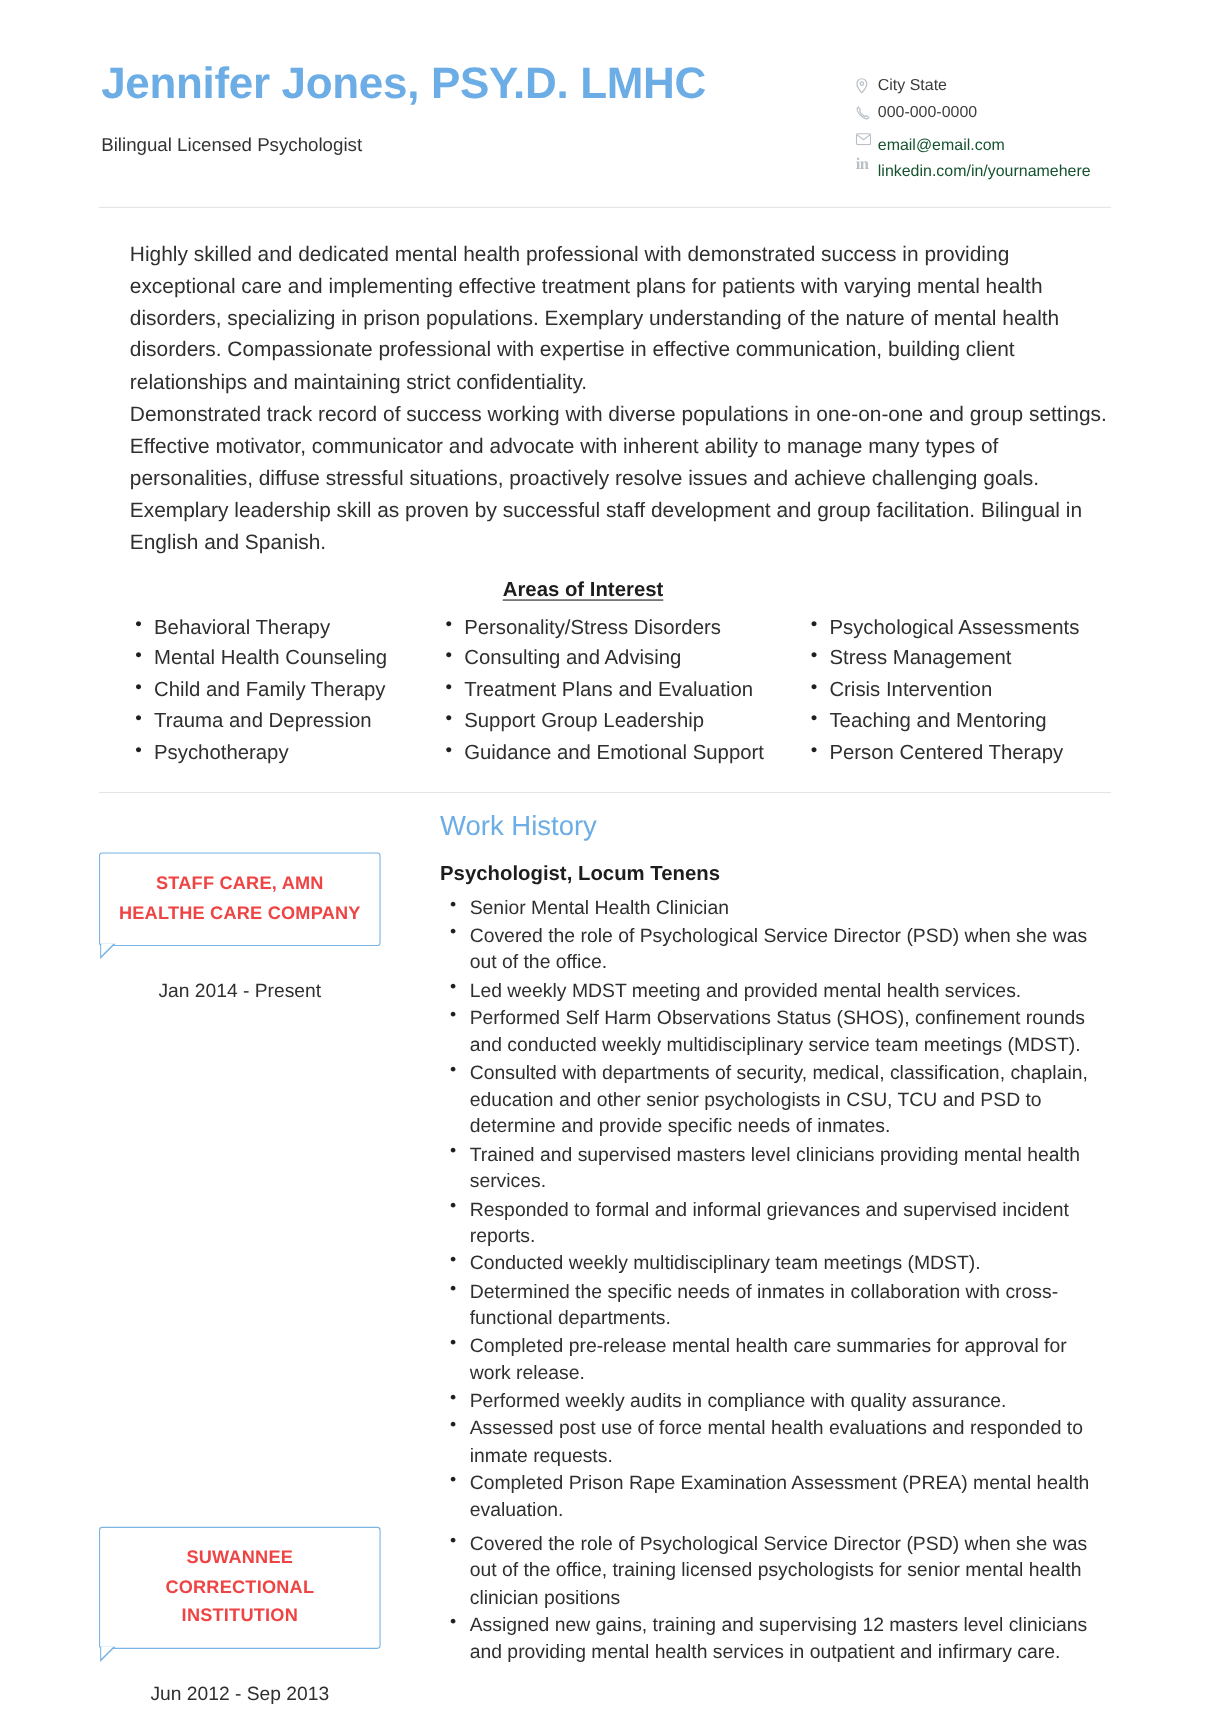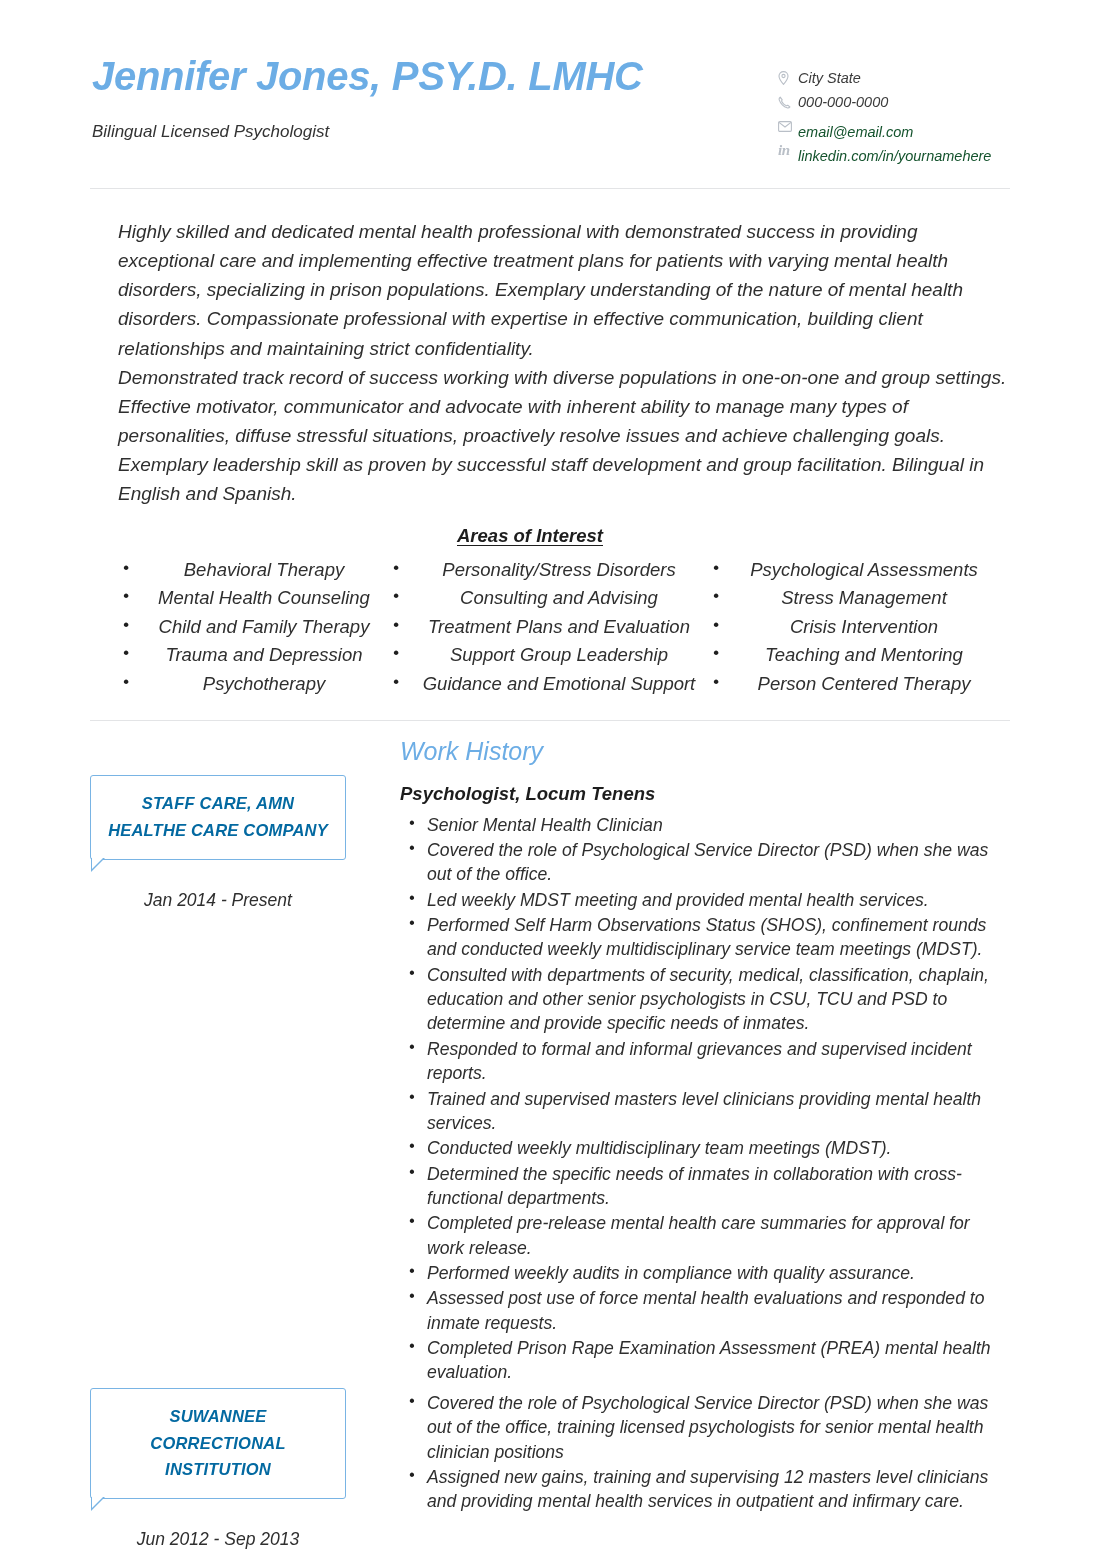--- a/index.html
+++ b/index.html
@@ -18,7 +18,6 @@
     width: 1100px;
     height: 1558px;
     padding: 0;
-    font-style: italic;
   }
 
   

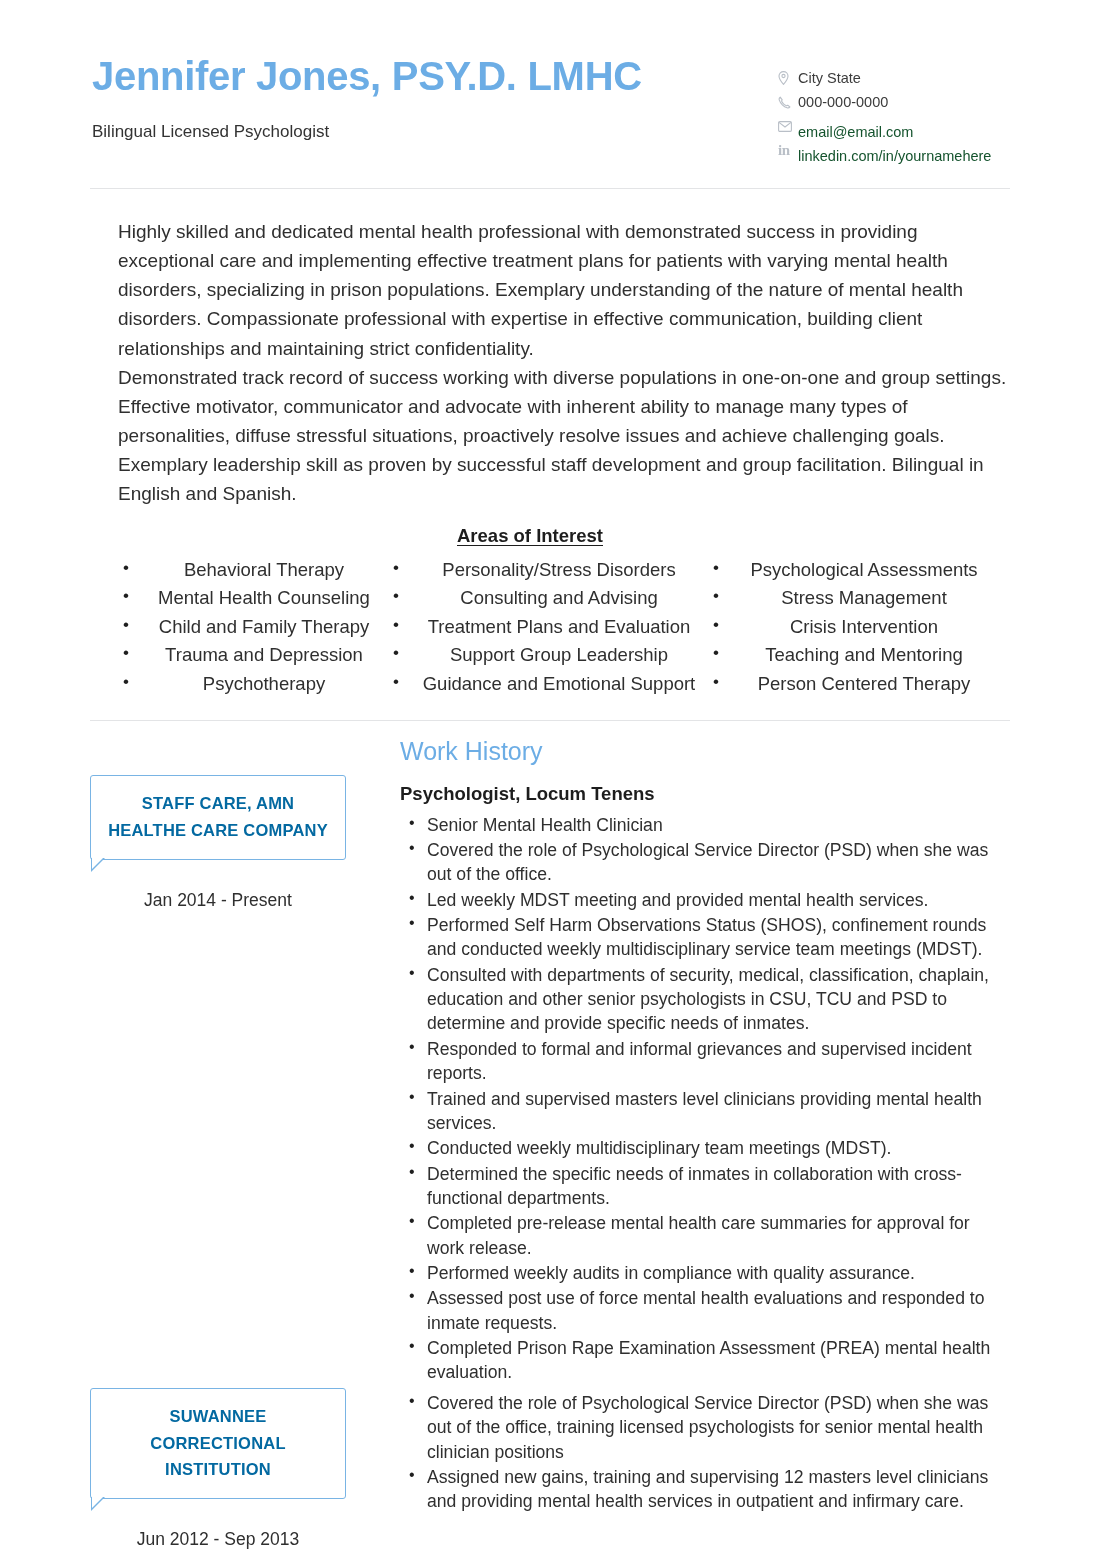--- a/index.html
+++ b/index.html
@@ -110,8 +110,7 @@
   .aoi-columns {
     display: flex;
     padding: 9px 92px 0 118px;
-    gap: 0;
-    text-align: center;
+    gap: 12px;
   }
   .aoi-col { flex: 0 0 auto; }
   .aoi-col.c1 { width: 270px; }

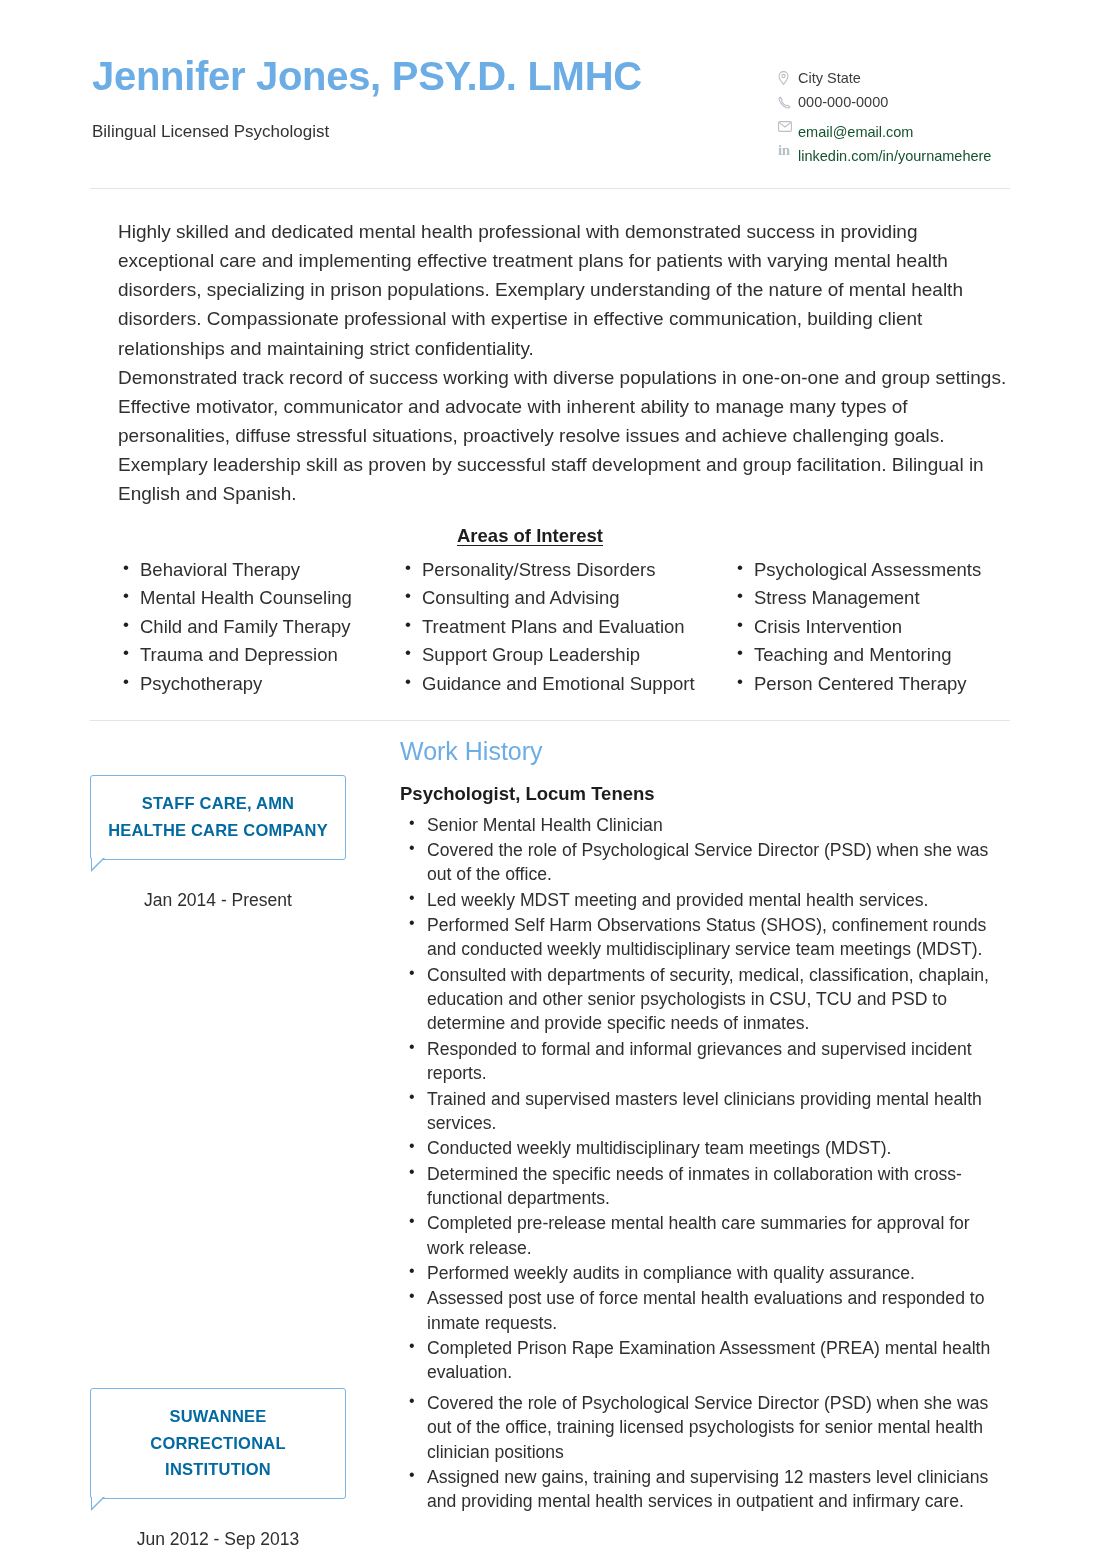--- a/index.html
+++ b/index.html
@@ -173,7 +173,7 @@
   .company-badge .cname {
     font-size: 16.5px;
     font-weight: 700;
-    color: #0369a1;
+    color: #ef4444;
     line-height: 1.62;
     letter-spacing: 0.2px;
   }

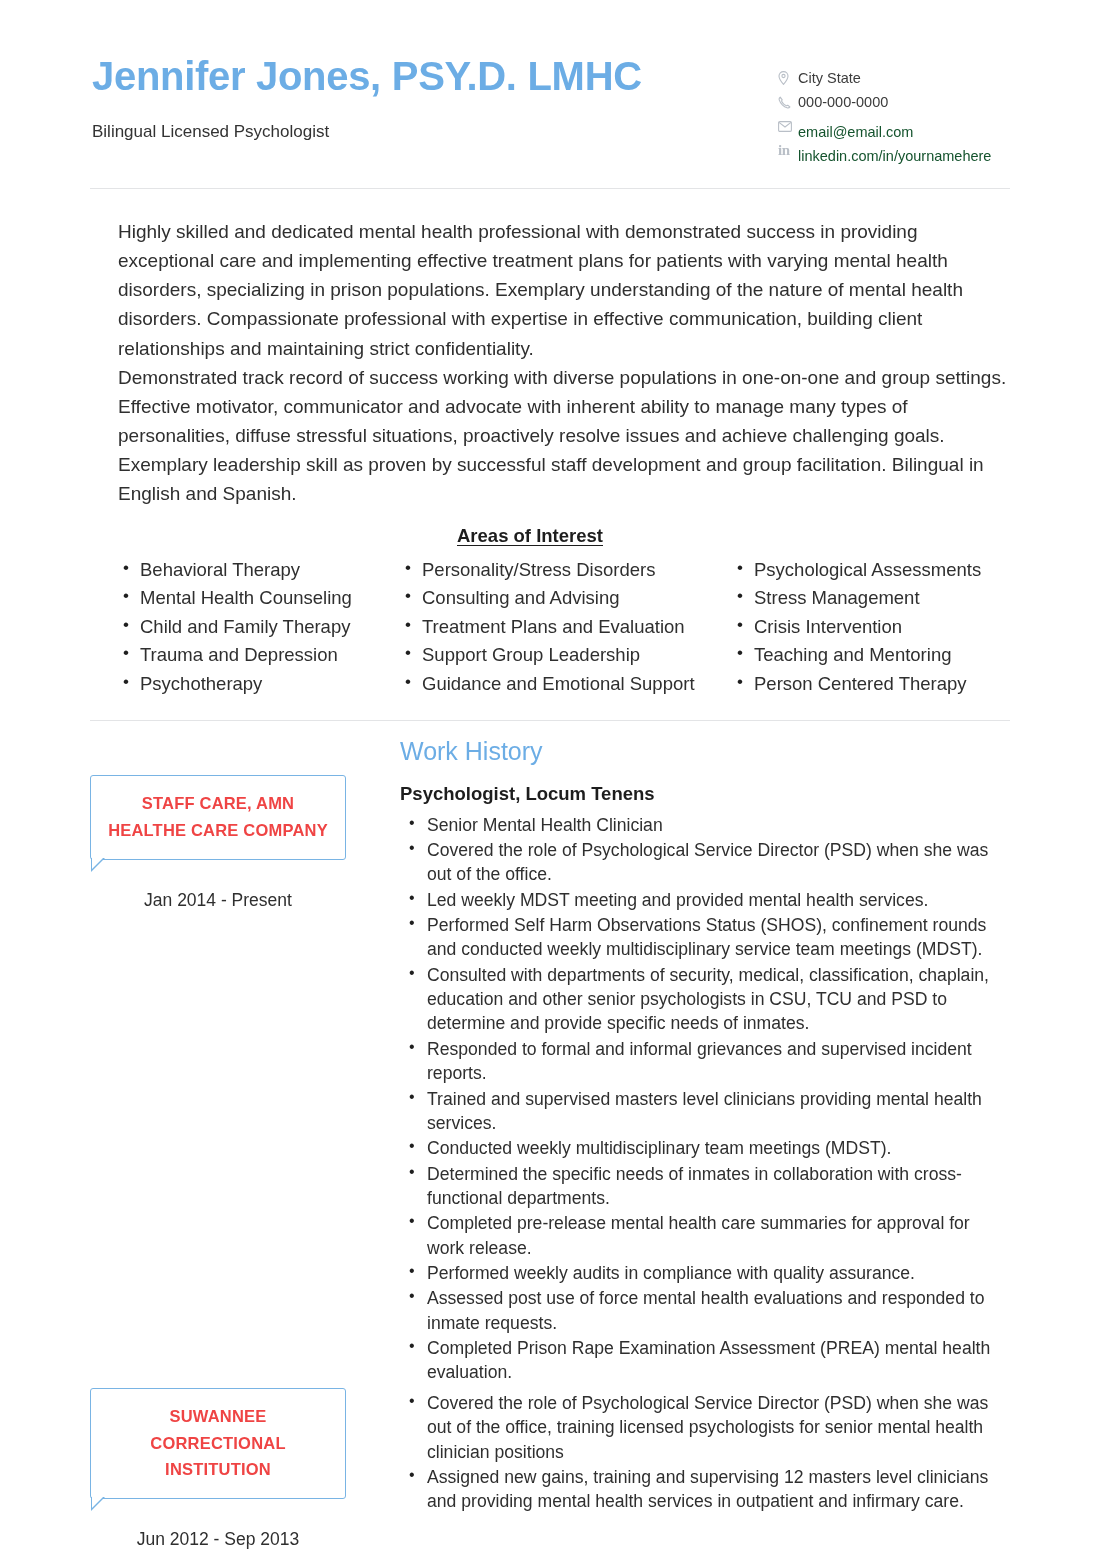--- a/index.html
+++ b/index.html
@@ -353,8 +353,8 @@
             <li>Led weekly MDST meeting and provided mental health services.</li>
             <li>Performed Self Harm Observations Status (SHOS), confinement rounds and conducted weekly multidisciplinary service team meetings (MDST).</li>
             <li>Consulted with departments of security, medical, classification, chaplain, education and other senior psychologists in CSU, TCU and PSD to determine and provide specific needs of inmates.</li>
+            <li>Trained and supervised masters level clinicians providing mental health services.</li>
             <li>Responded to formal and informal grievances and supervised incident reports.</li>
-            <li>Trained and supervised masters level clinicians providing mental health services.</li>
             <li>Conducted weekly multidisciplinary team meetings (MDST).</li>
             <li>Determined the specific needs of inmates in collaboration with cross-functional departments.</li>
             <li>Completed pre-release mental health care summaries for approval for work release.</li>

